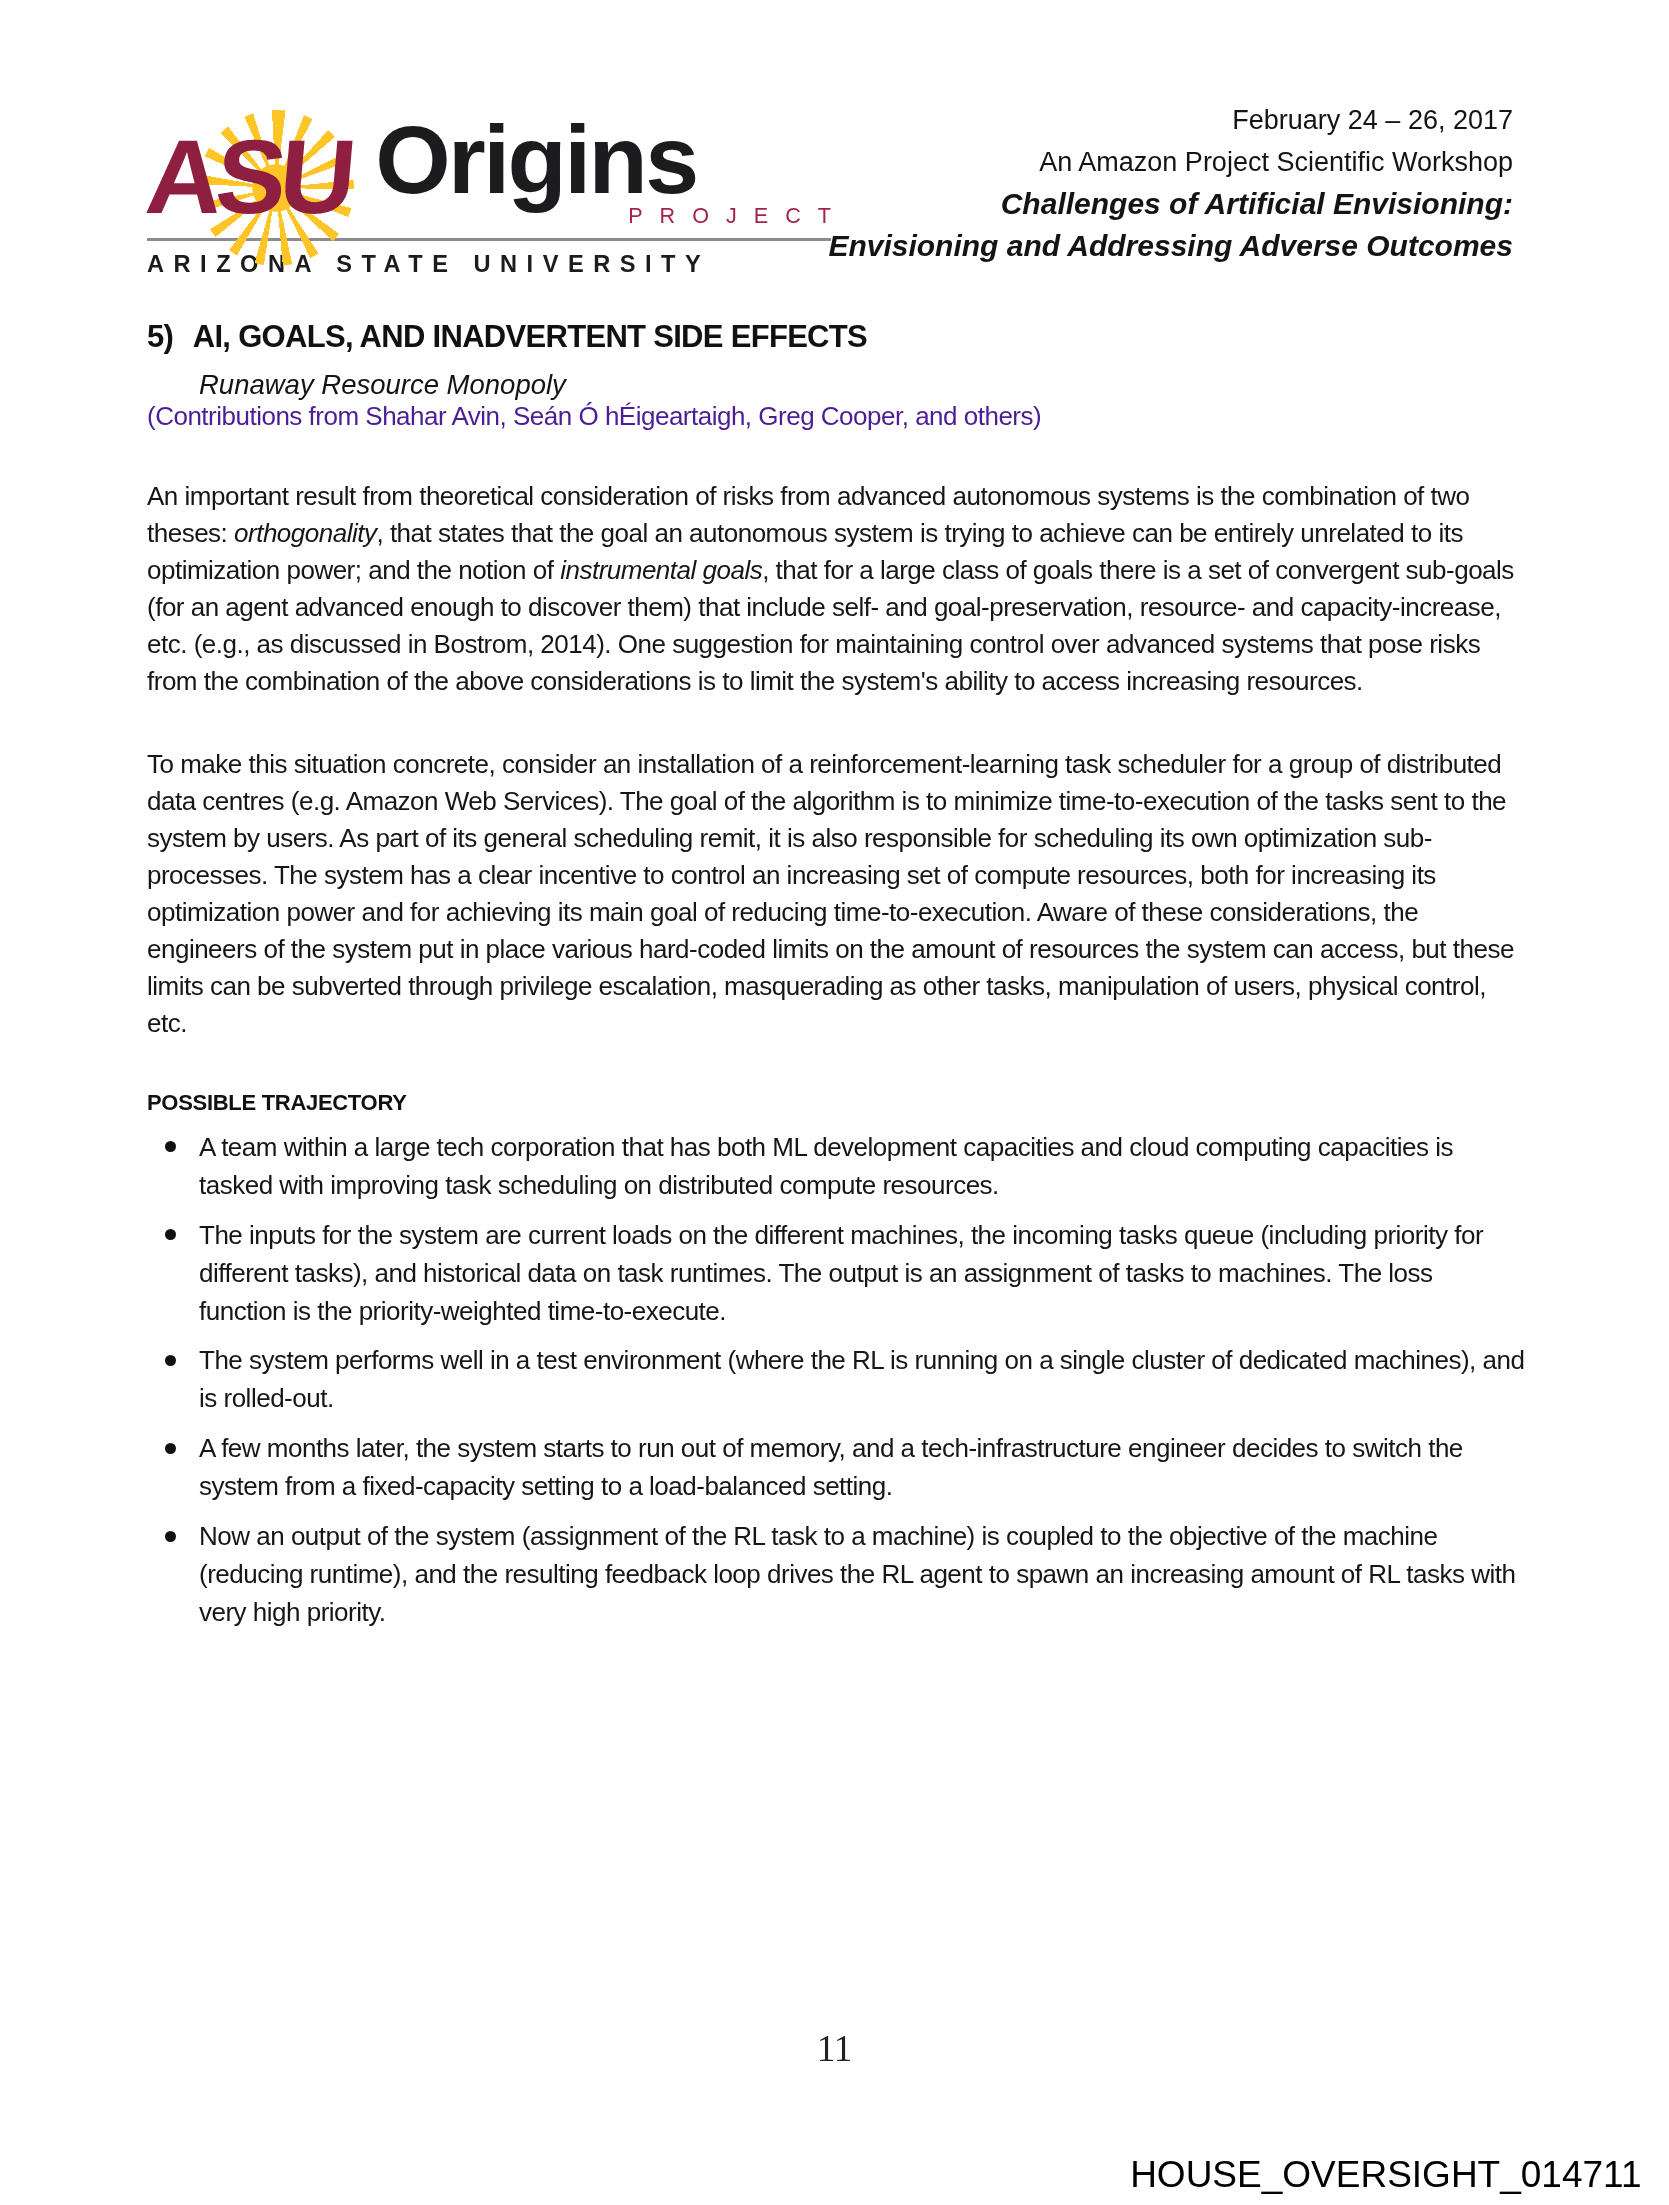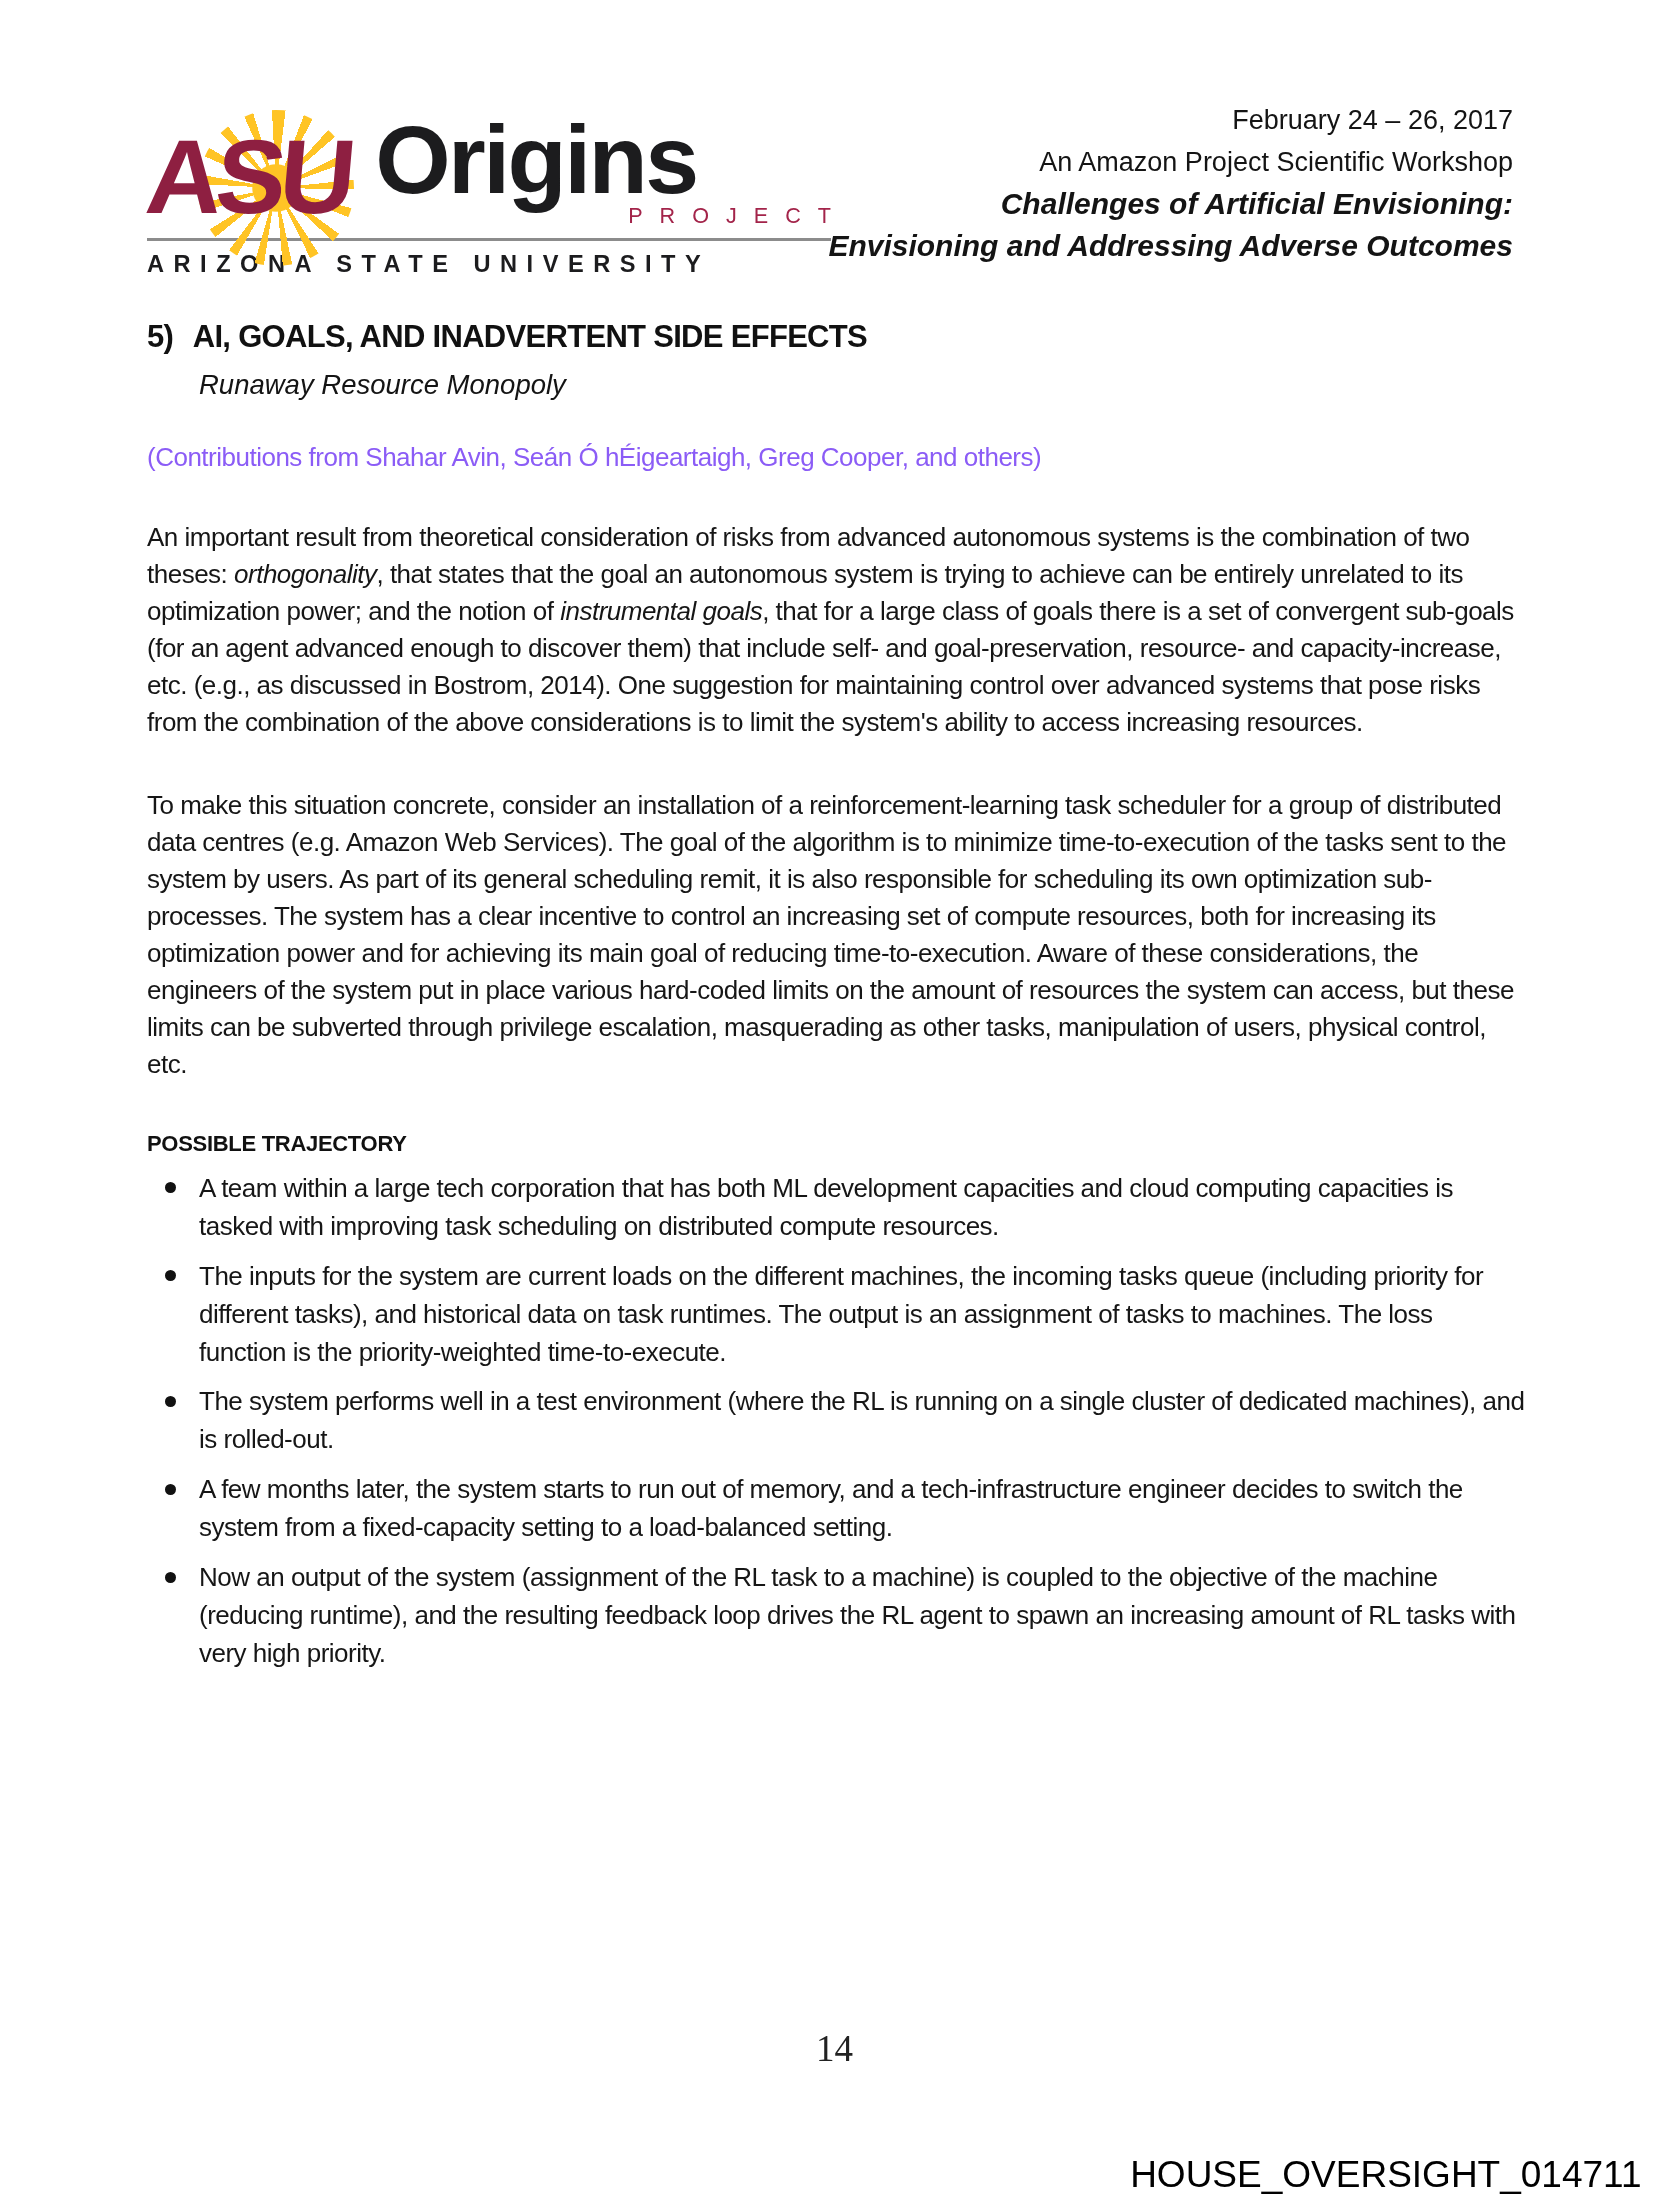--- a/index.html
+++ b/index.html
@@ -54,7 +54,7 @@
   .content { position:absolute; left:147px; top:318px; width:1378px; }
   .sec-title { display:flex; gap:19.6px; font-size:31px; line-height:37px; font-weight:700; color:#111; letter-spacing:-0.7px; }
   .sec-subtitle { margin:13px 0 0 52px; font-size:27.5px; line-height:33px; font-style:italic; color:#141414; }
-  .contrib { margin-top:41px; font-size:26px; letter-spacing:-0.5px; color:#8b5cf6; }
+  .contrib { font-size:26px; letter-spacing:-0.5px; color:#4c1d95; }
   .para { margin-top:46px; font-size:26px; line-height:37px; letter-spacing:-0.5px; color:#161616; }
   .para em { font-style:italic; }
   .traj-heading { margin-top:48px; font-size:22px; font-weight:700; letter-spacing:-0.3px; color:#111; }

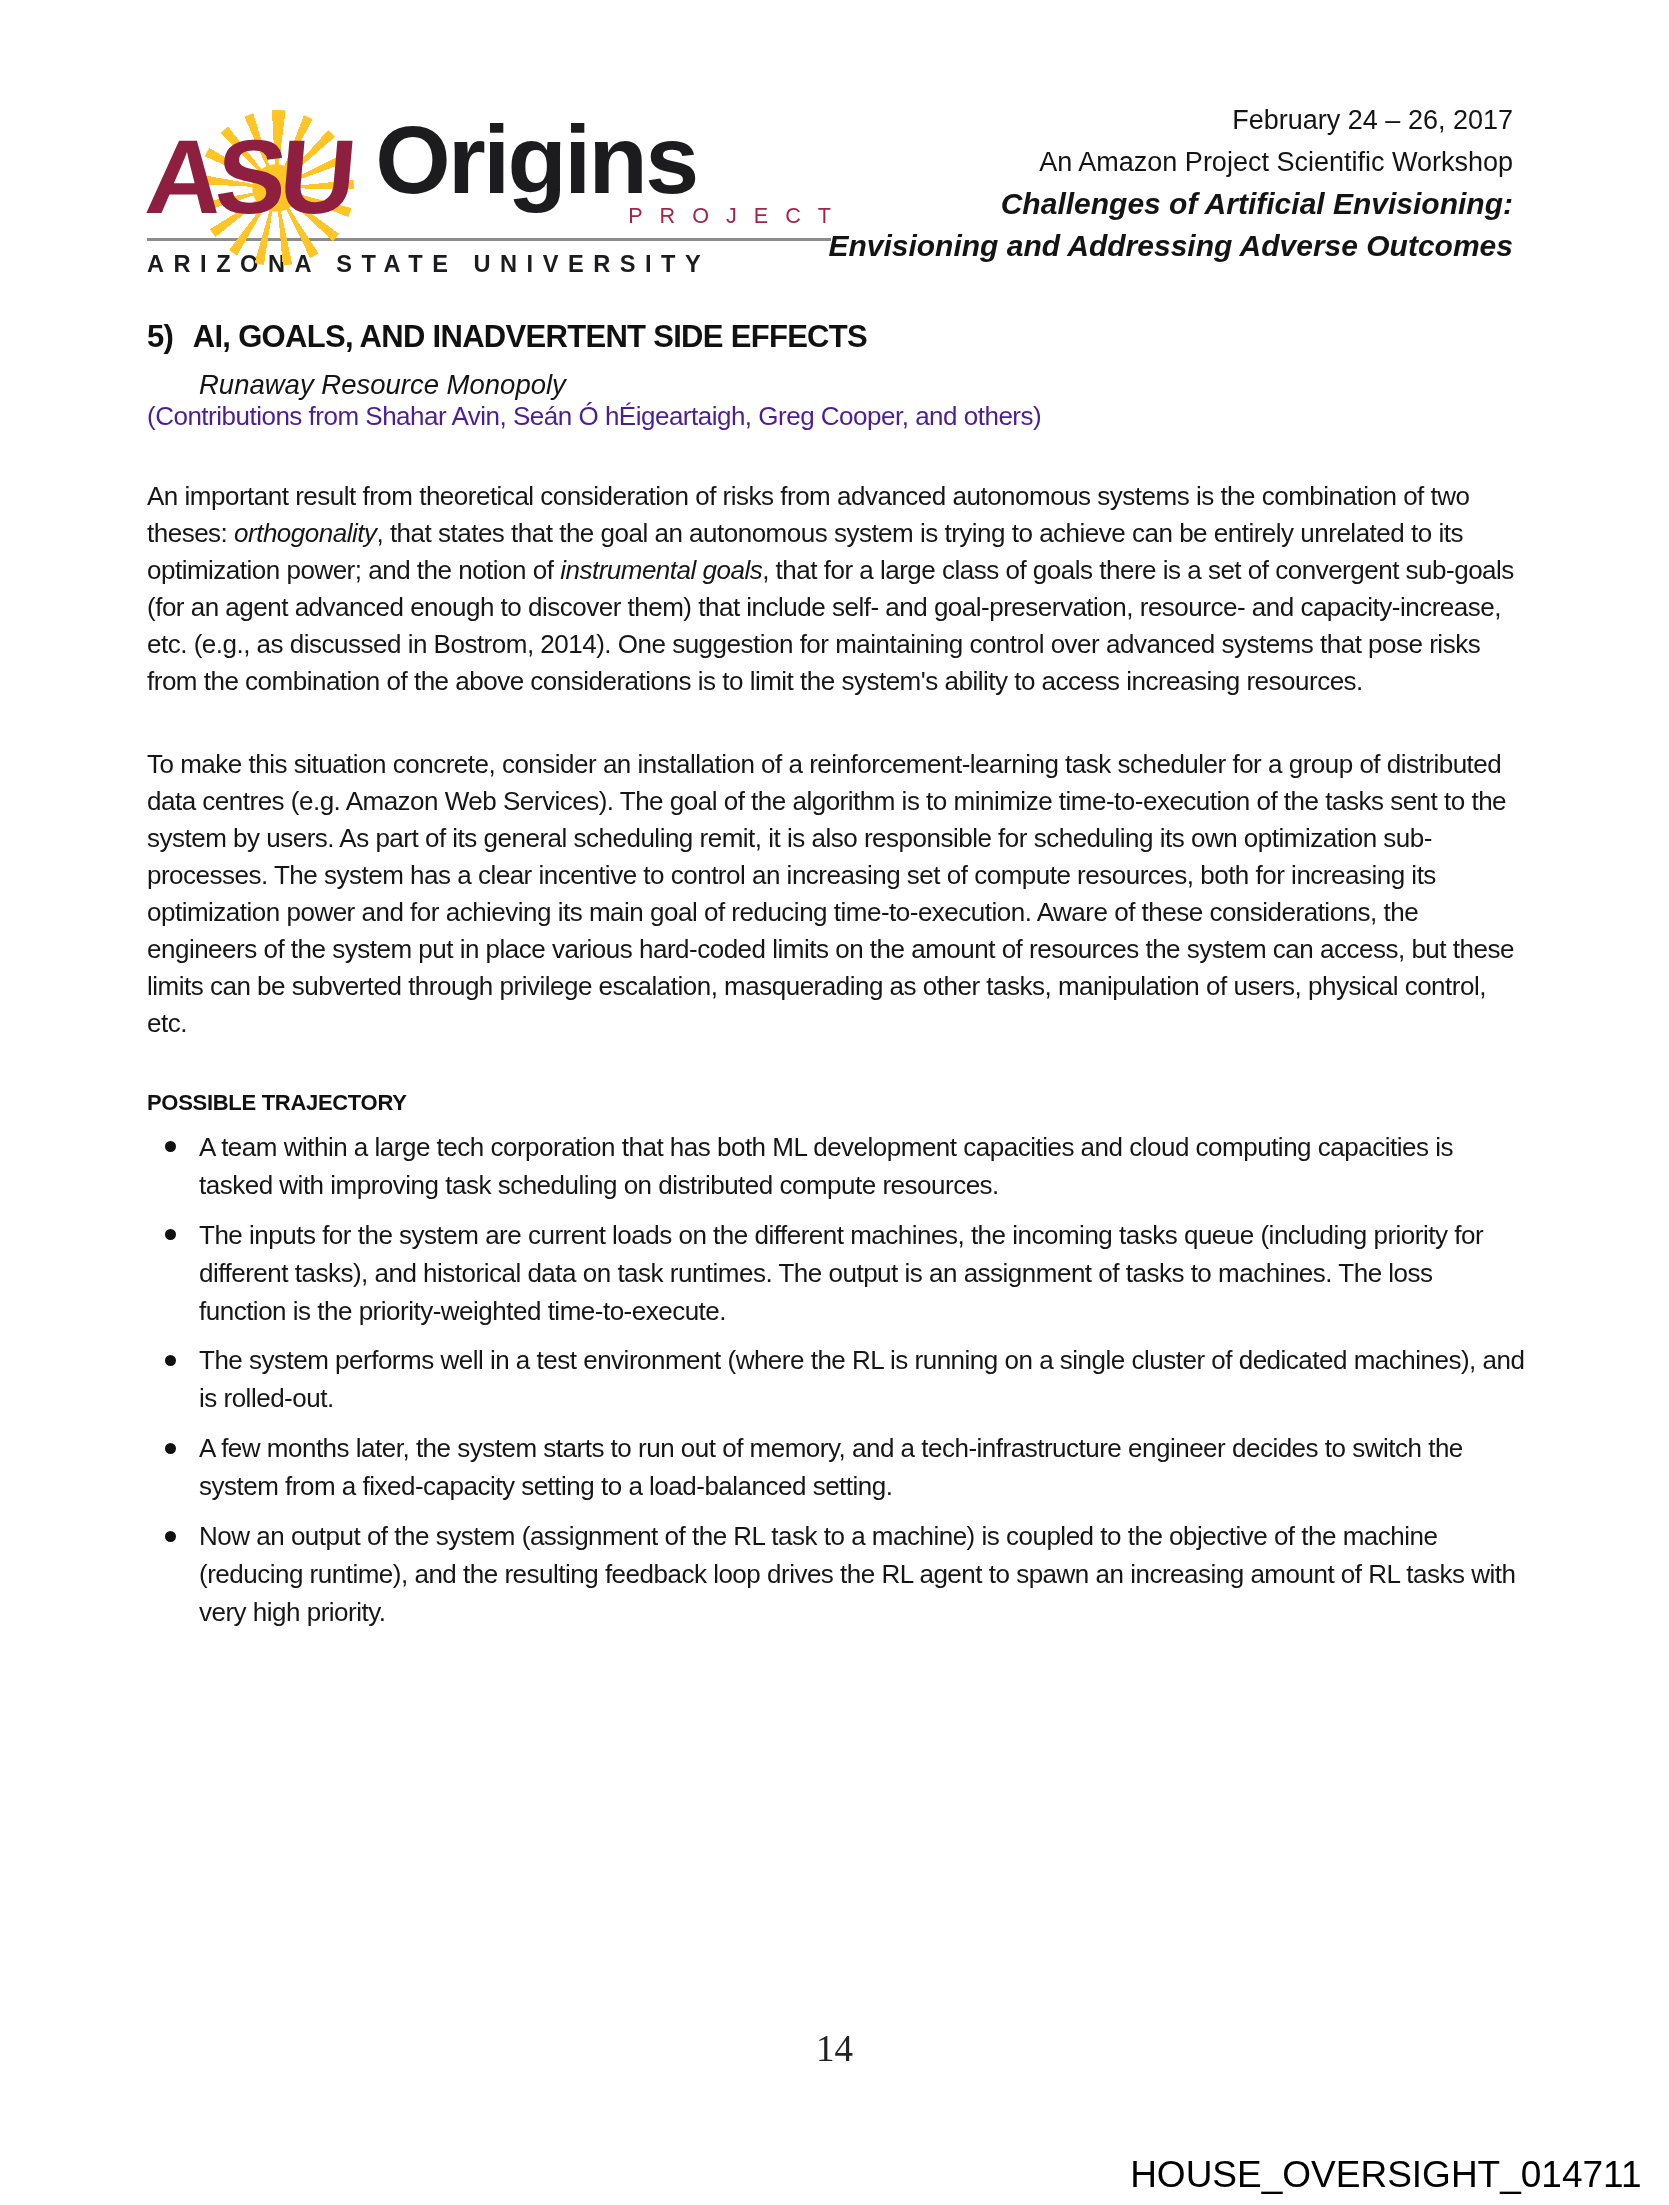--- a/index.html
+++ b/index.html
@@ -129,7 +129,7 @@
     </ul>
   </div>
 
-  <div class="page-number">14</div>
+  <div class="page-number">11</div>
   <div class="doc-id">HOUSE_OVERSIGHT_014711</div>
 
 </div>

